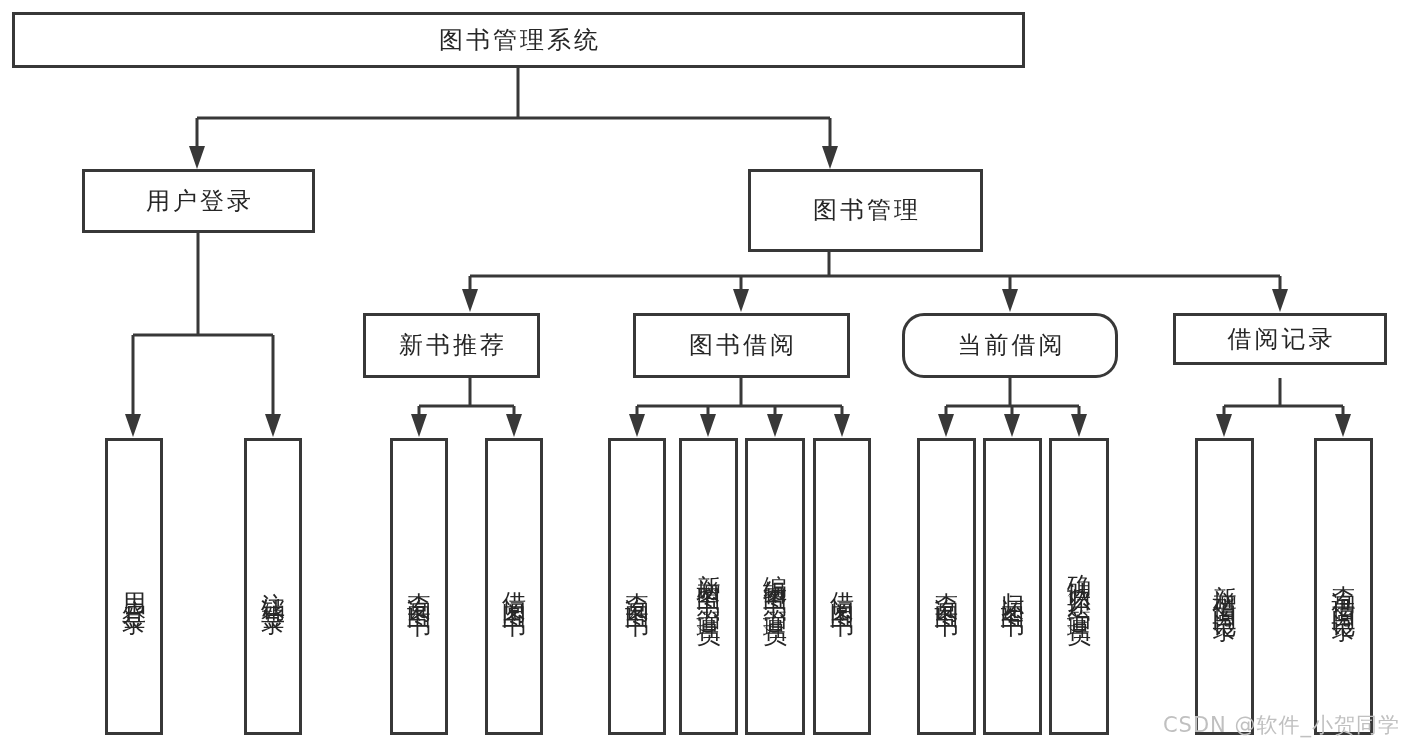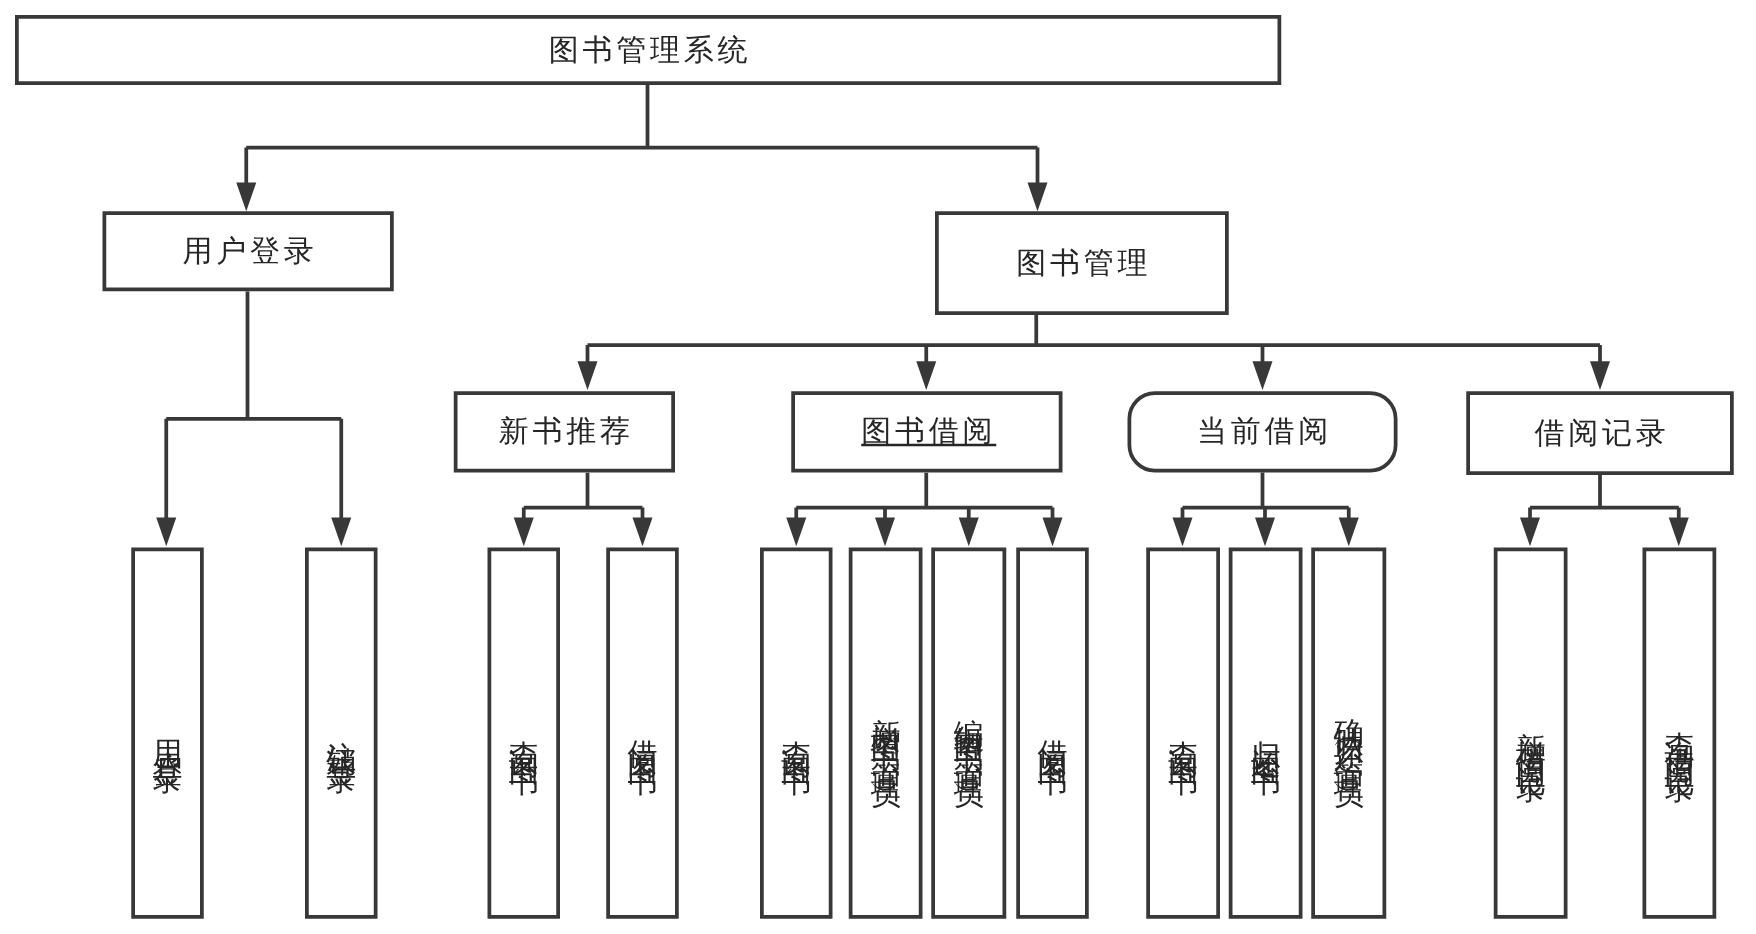--- a/index.html
+++ b/index.html
@@ -100,7 +100,7 @@
   <div class="box" style="left:712px; top:169px; width:235px; height:83px;margin-left:36px;">图书管理</div>
 
   <div class="box" style="left:363px; top:313px; width:177px; height:65px;">新书推荐</div>
-  <div class="box" style="left:633px; top:313px; width:217px; height:65px;text-decoration:underline;">图书借阅</div>
+  <div class="box" style="left:633px; top:313px; width:217px; height:65px;">图书借阅</div>
   <div class="box" style="left:902px; top:313px; width:216px; height:65px;border-radius:22px;">当前借阅</div>
   <div class="box" style="left:1173px; top:313px; width:214px; height:67px;">借阅记录</div>
 

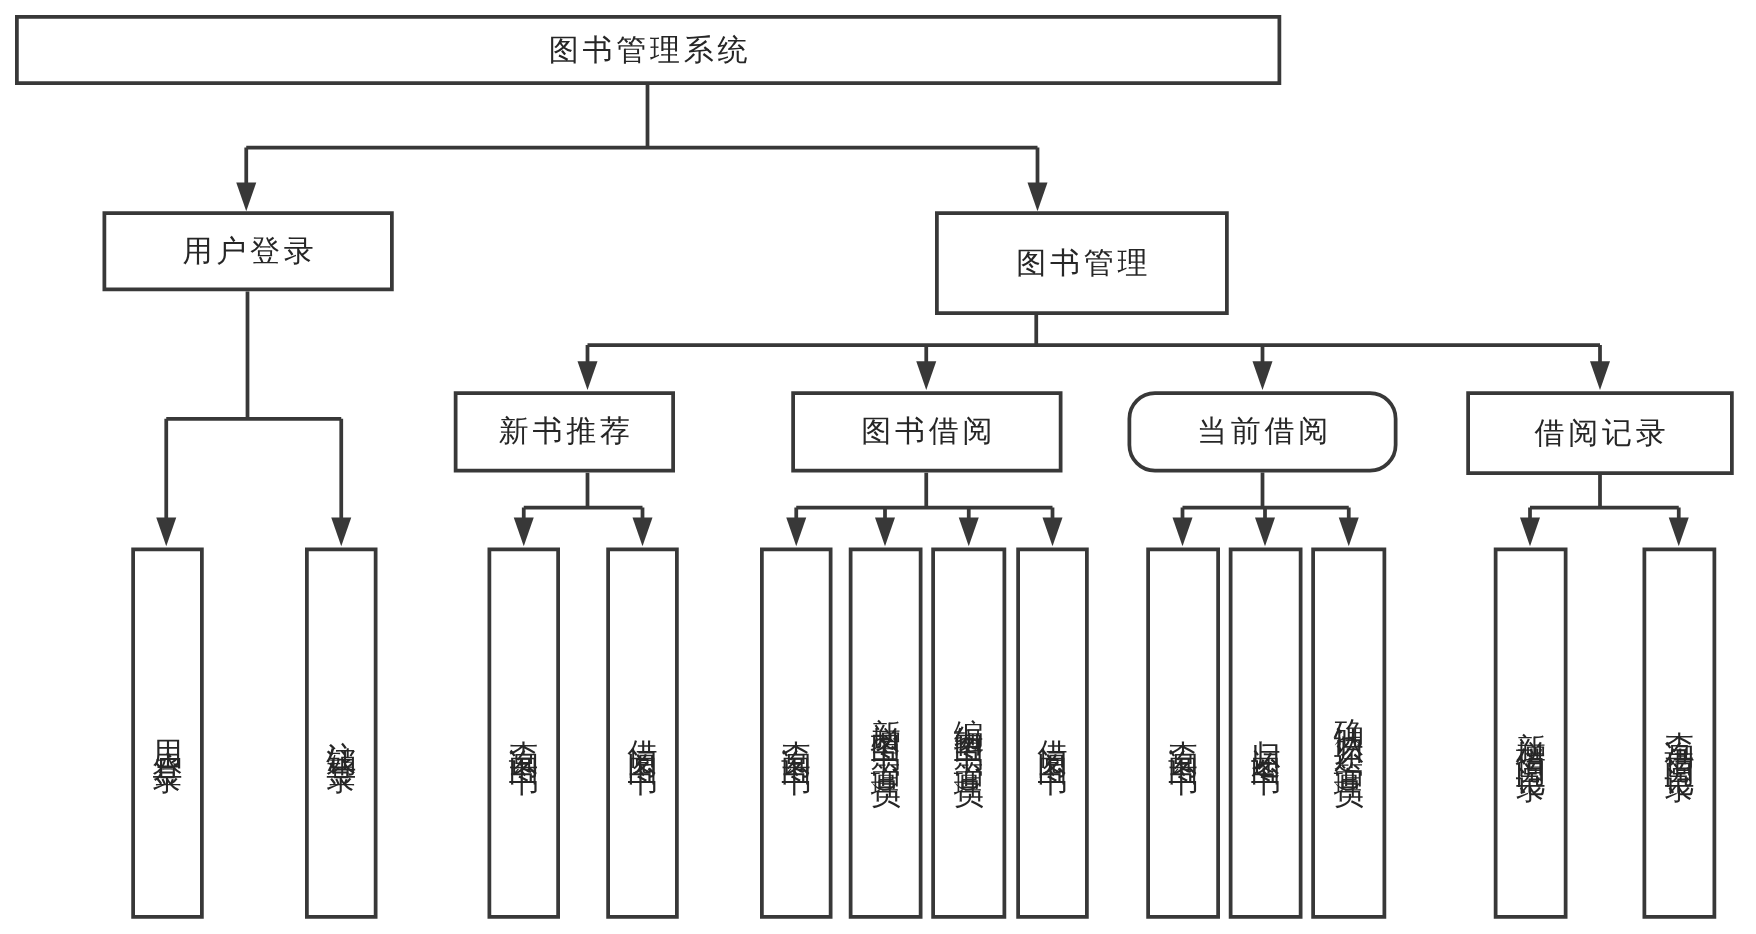--- a/index.html
+++ b/index.html
@@ -102,7 +102,7 @@
   <div class="box" style="left:363px; top:313px; width:177px; height:65px;">新书推荐</div>
   <div class="box" style="left:633px; top:313px; width:217px; height:65px;">图书借阅</div>
   <div class="box" style="left:902px; top:313px; width:216px; height:65px;border-radius:22px;">当前借阅</div>
-  <div class="box" style="left:1173px; top:313px; width:214px; height:67px;">借阅记录</div>
+  <div class="box" style="left:1173px; top:313px; width:214px; height:52px;">借阅记录</div>
 
   <div class="box vbox" style="left:105px; top:438px; width:58px; height:297px;">用户登录</div>
   <div class="box vbox" style="left:244px; top:438px; width:58px; height:297px;">注销登录</div>

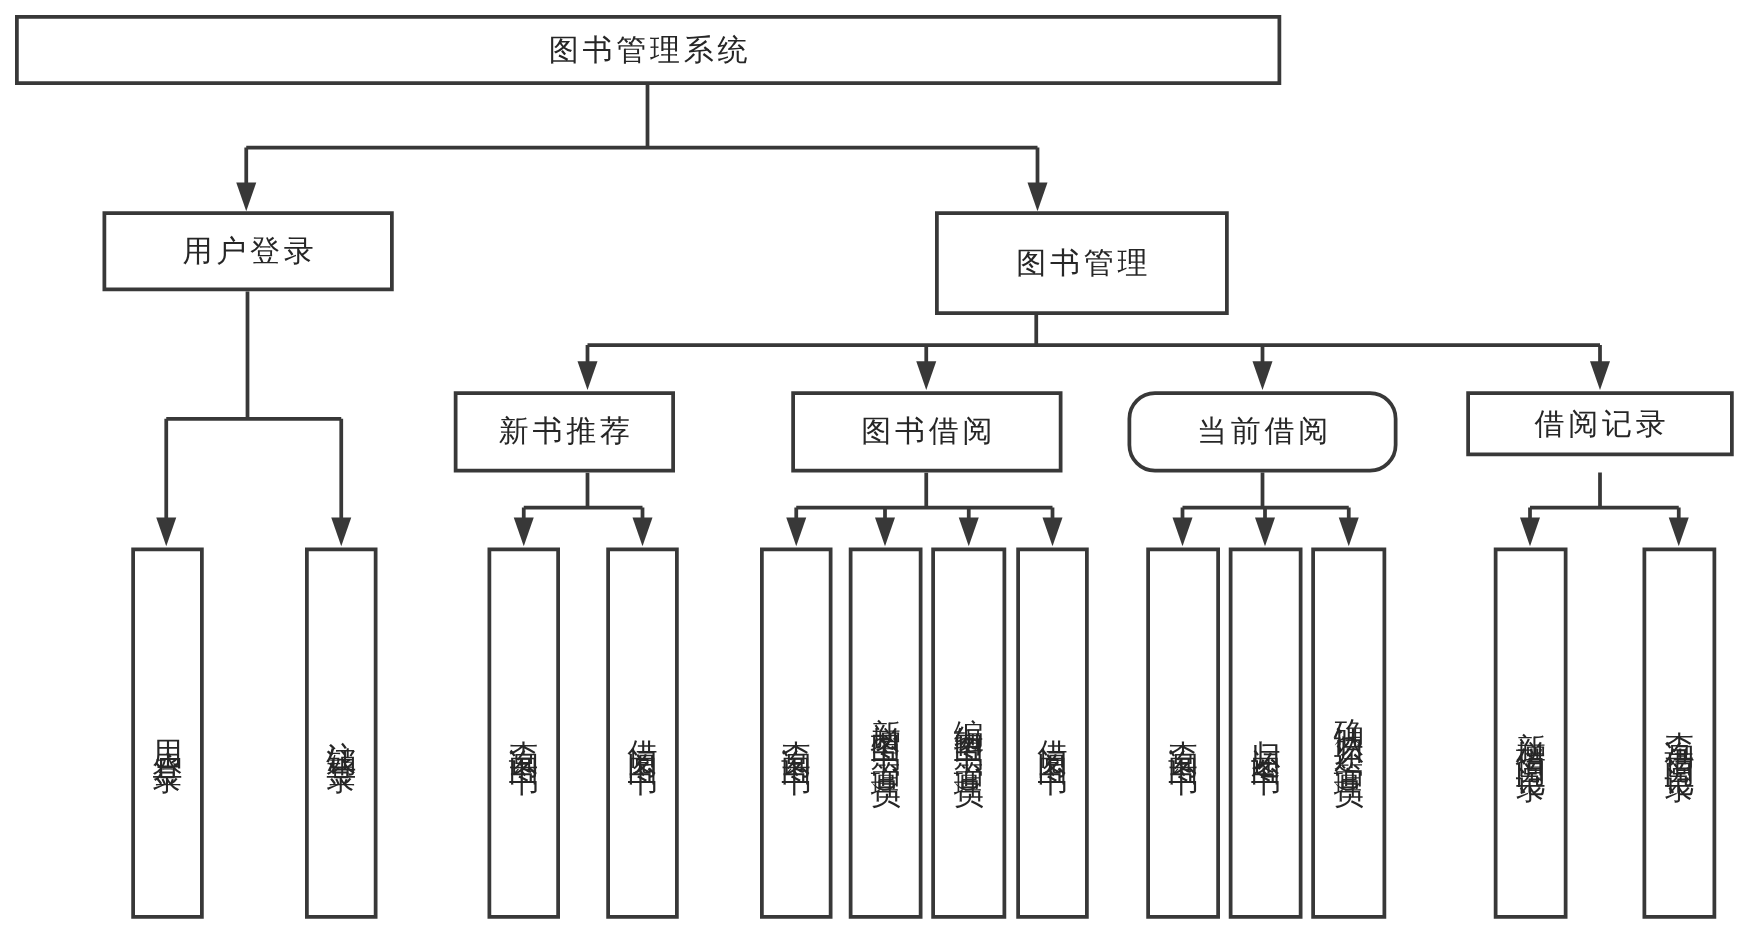--- a/index.html
+++ b/index.html
@@ -122,6 +122,7 @@
   <div class="box vbox" style="left:1195px; top:438px; width:59px; height:297px;">新增借阅记录</div>
   <div class="box vbox" style="left:1314px; top:438px; width:59px; height:297px;">查询借阅记录</div>
 
+  <div class="watermark">CSDN @软件_小贺同学</div>
 
 </div>
 

